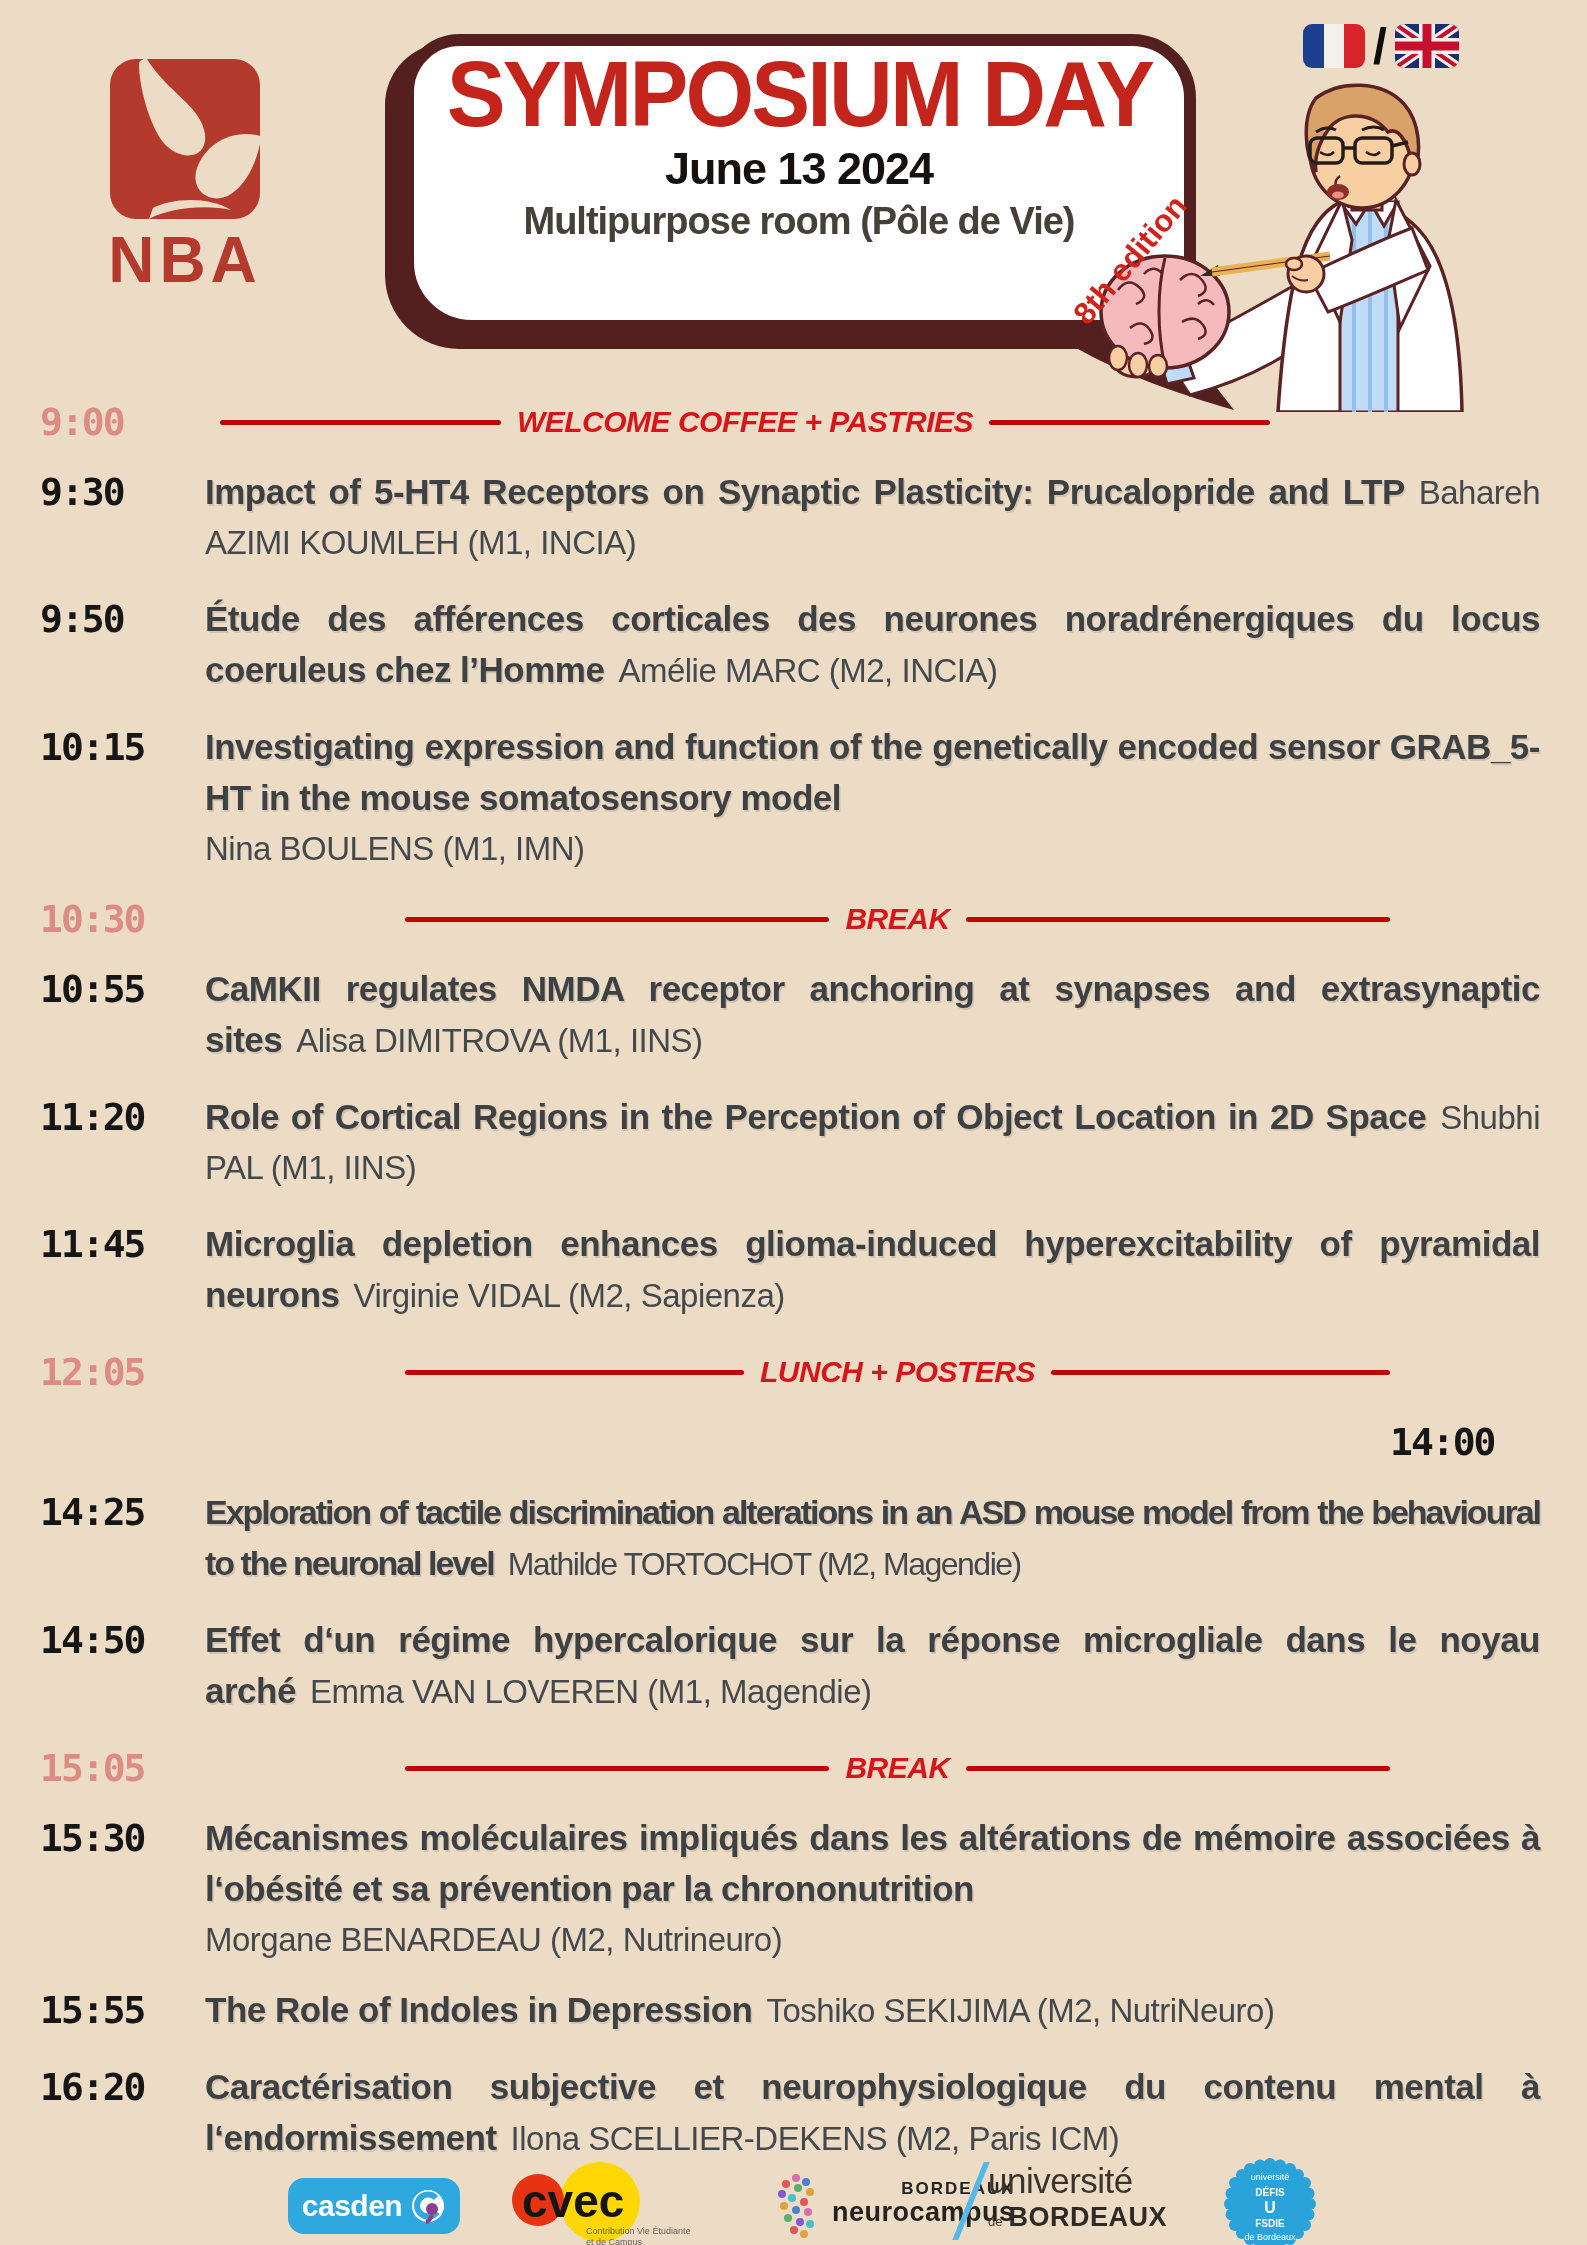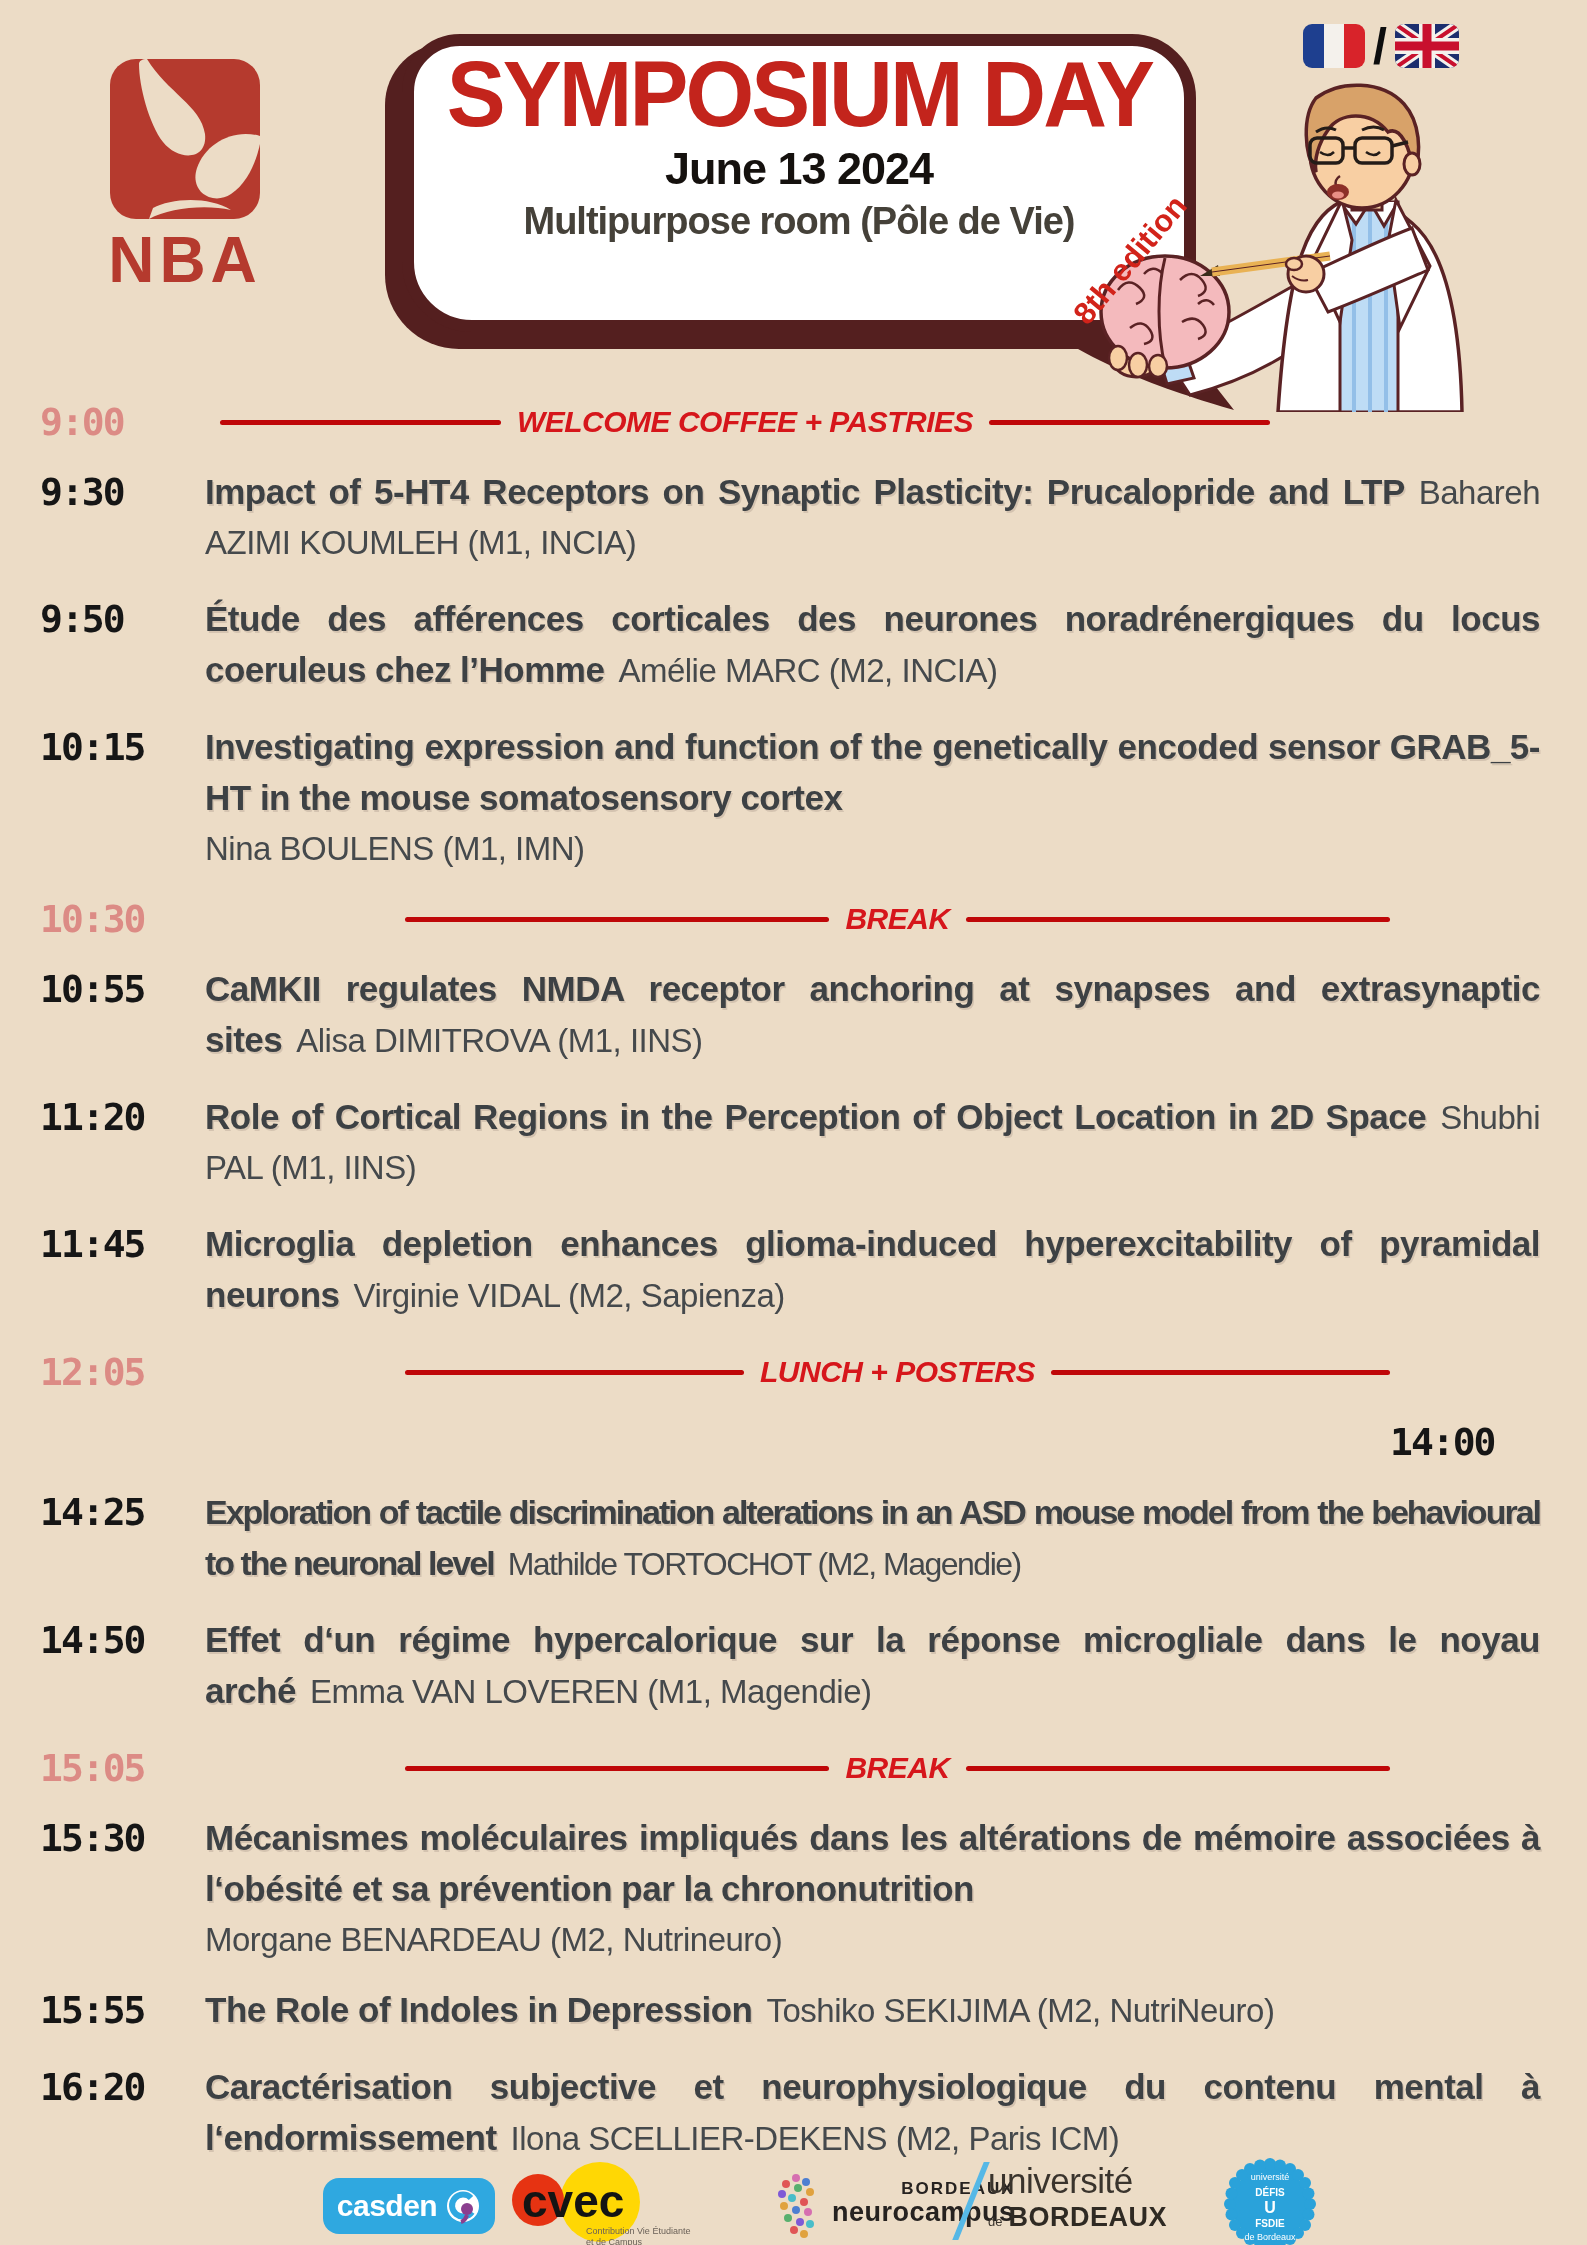--- a/index.html
+++ b/index.html
@@ -201,7 +201,7 @@
       <div class="row talk">
     <div class="time">10:15</div>
     <div class="talk-body">
-      <span class="talk-title">Investigating expression and function of the genetically encoded sensor GRAB_5-HT in the mouse somatosensory cortex</span><span class="talk-speaker newline">Nina BOULENS (M1, IMN)</span>
+      <span class="talk-title">Investigating expression and function of the genetically encoded sensor GRAB_5-HT in the mouse somatosensory model</span><span class="talk-speaker newline">Nina BOULENS (M1, IMN)</span>
     </div>
   </div>
       <div class="row brk">

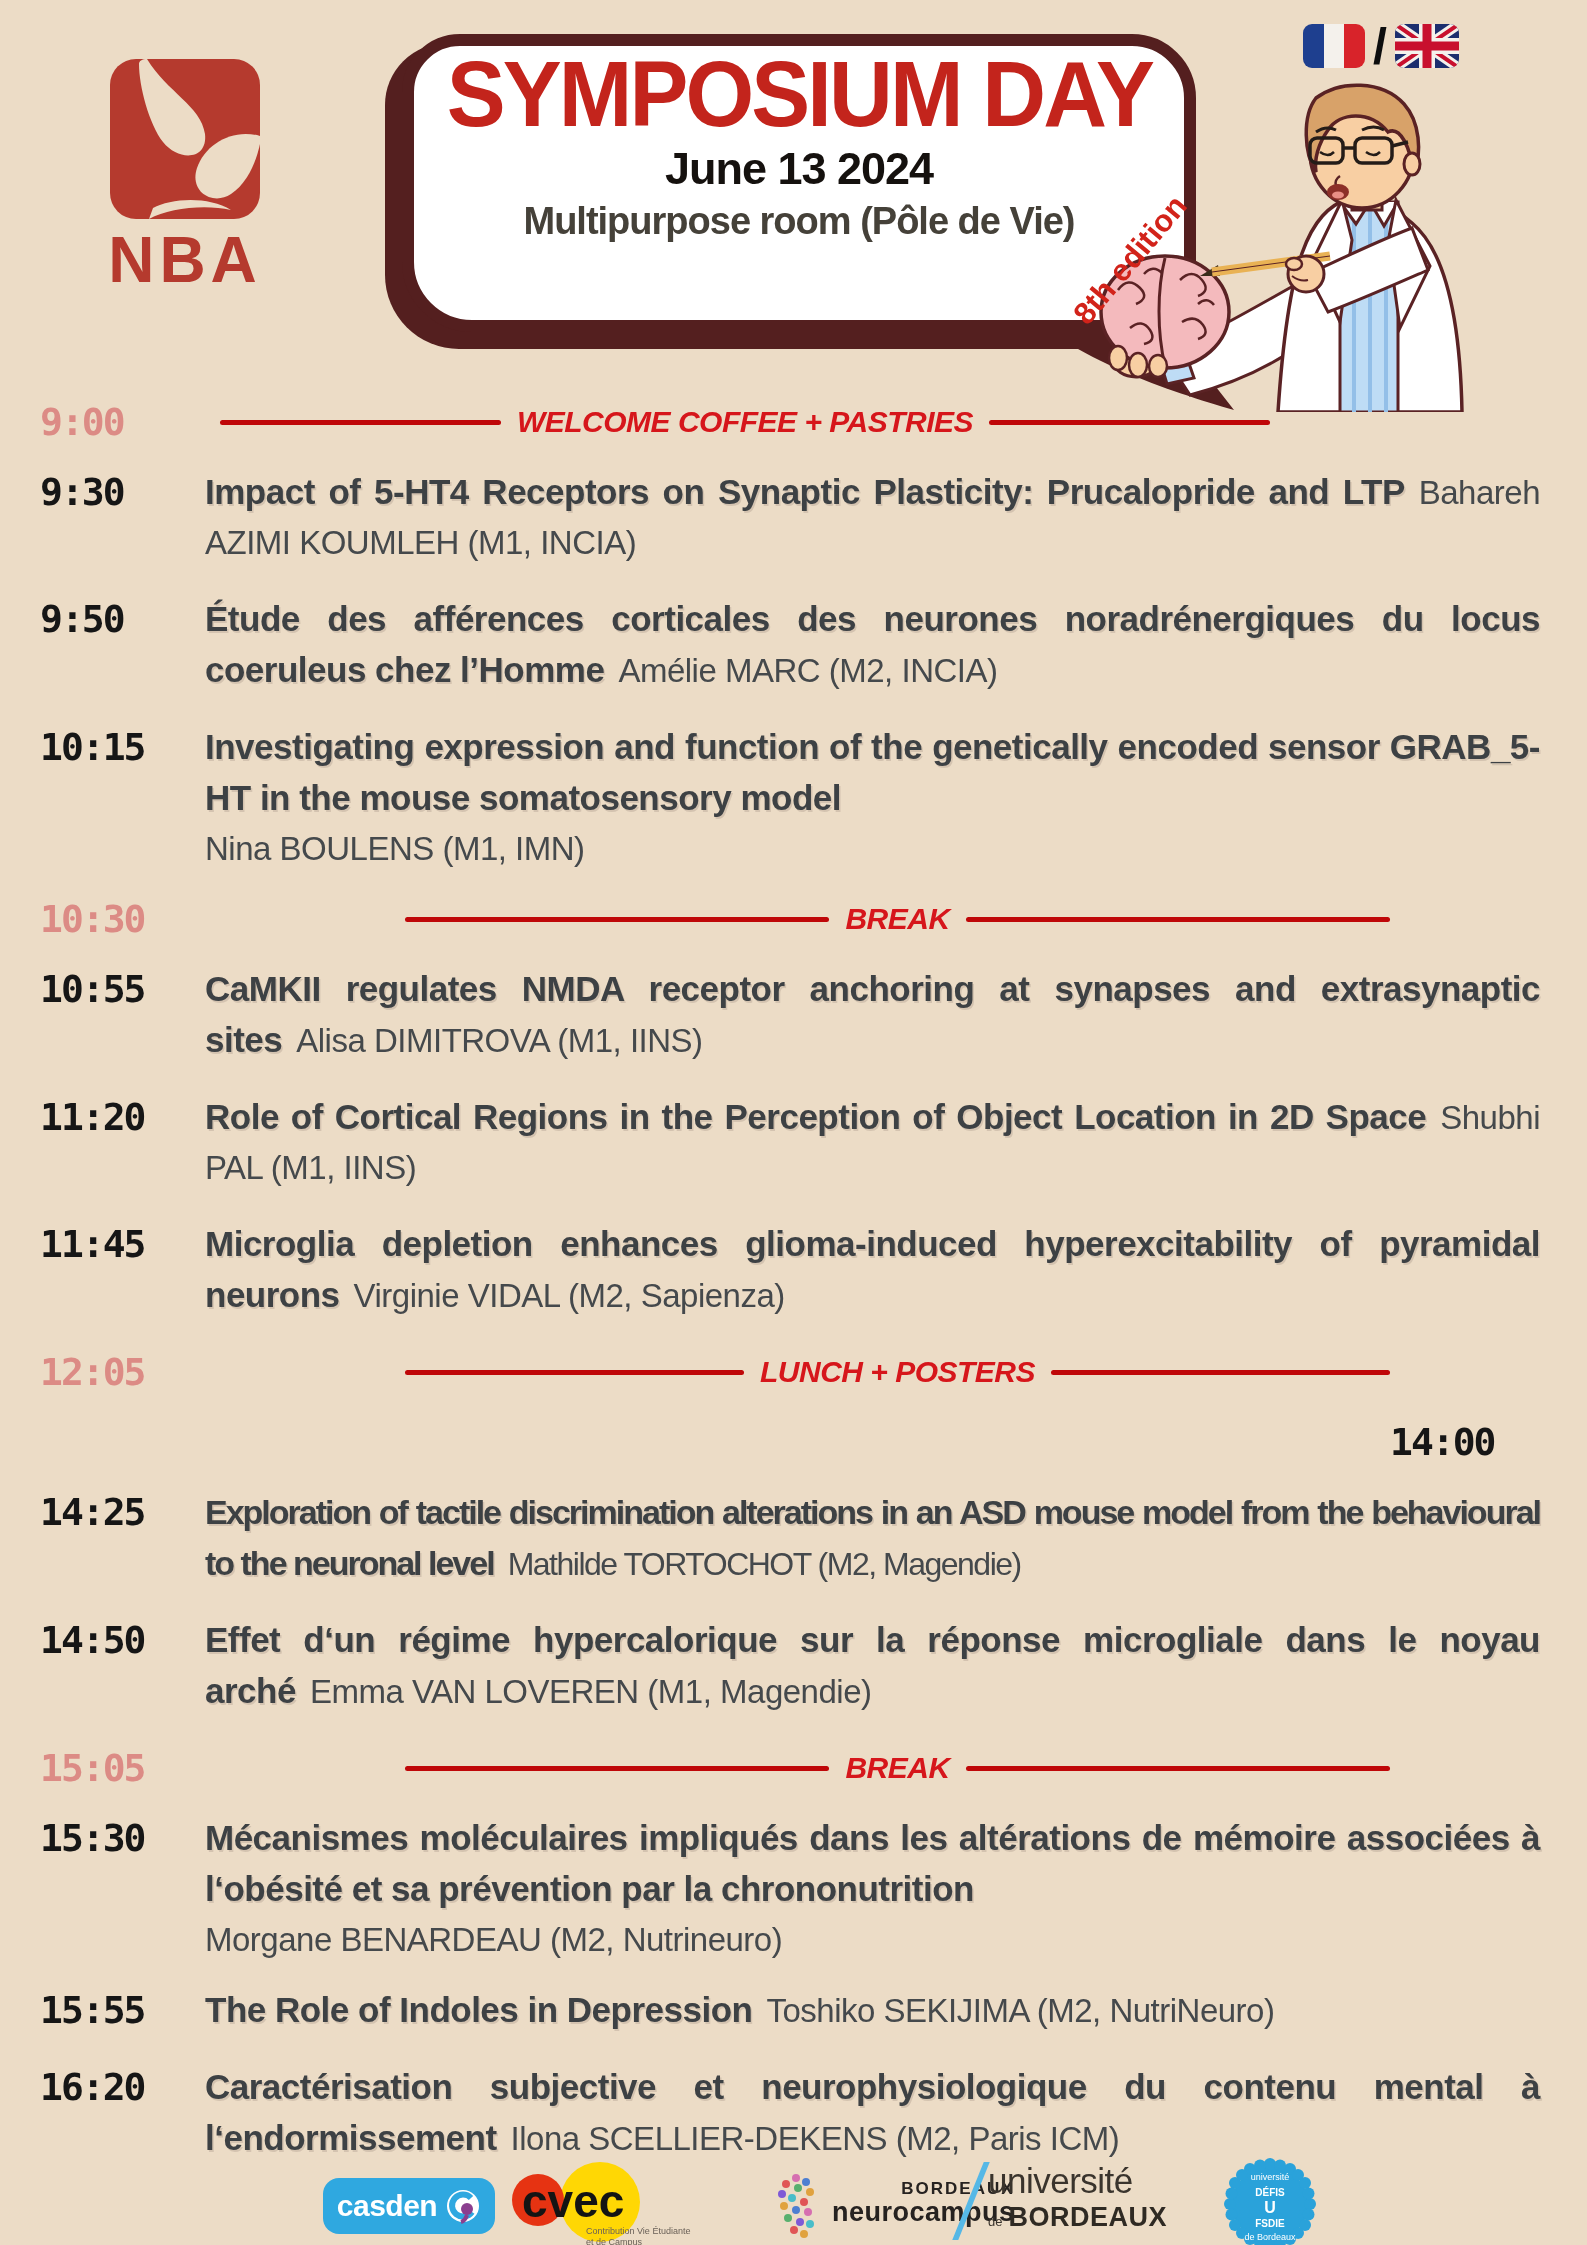--- a/index.html
+++ b/index.html
@@ -52,7 +52,7 @@
 
   
   .casden{position:absolute;left:288px;top:2178px;width:172px;height:56px;background:#2fa8e0;
-          border-radius:16px;display:flex;align-items:center;justify-content:center;gap:8px;z-index:2;margin-left:35px;}
+          border-radius:16px;display:flex;align-items:center;justify-content:center;gap:8px;z-index:2;}
   .casden-word{color:#fff;font-size:30px;font-weight:700;letter-spacing:-.5px;}
   .cvec{position:absolute;left:508px;top:2160px;width:210px;height:90px;z-index:2;}
   .cvec svg{position:absolute;left:0;top:0;}

